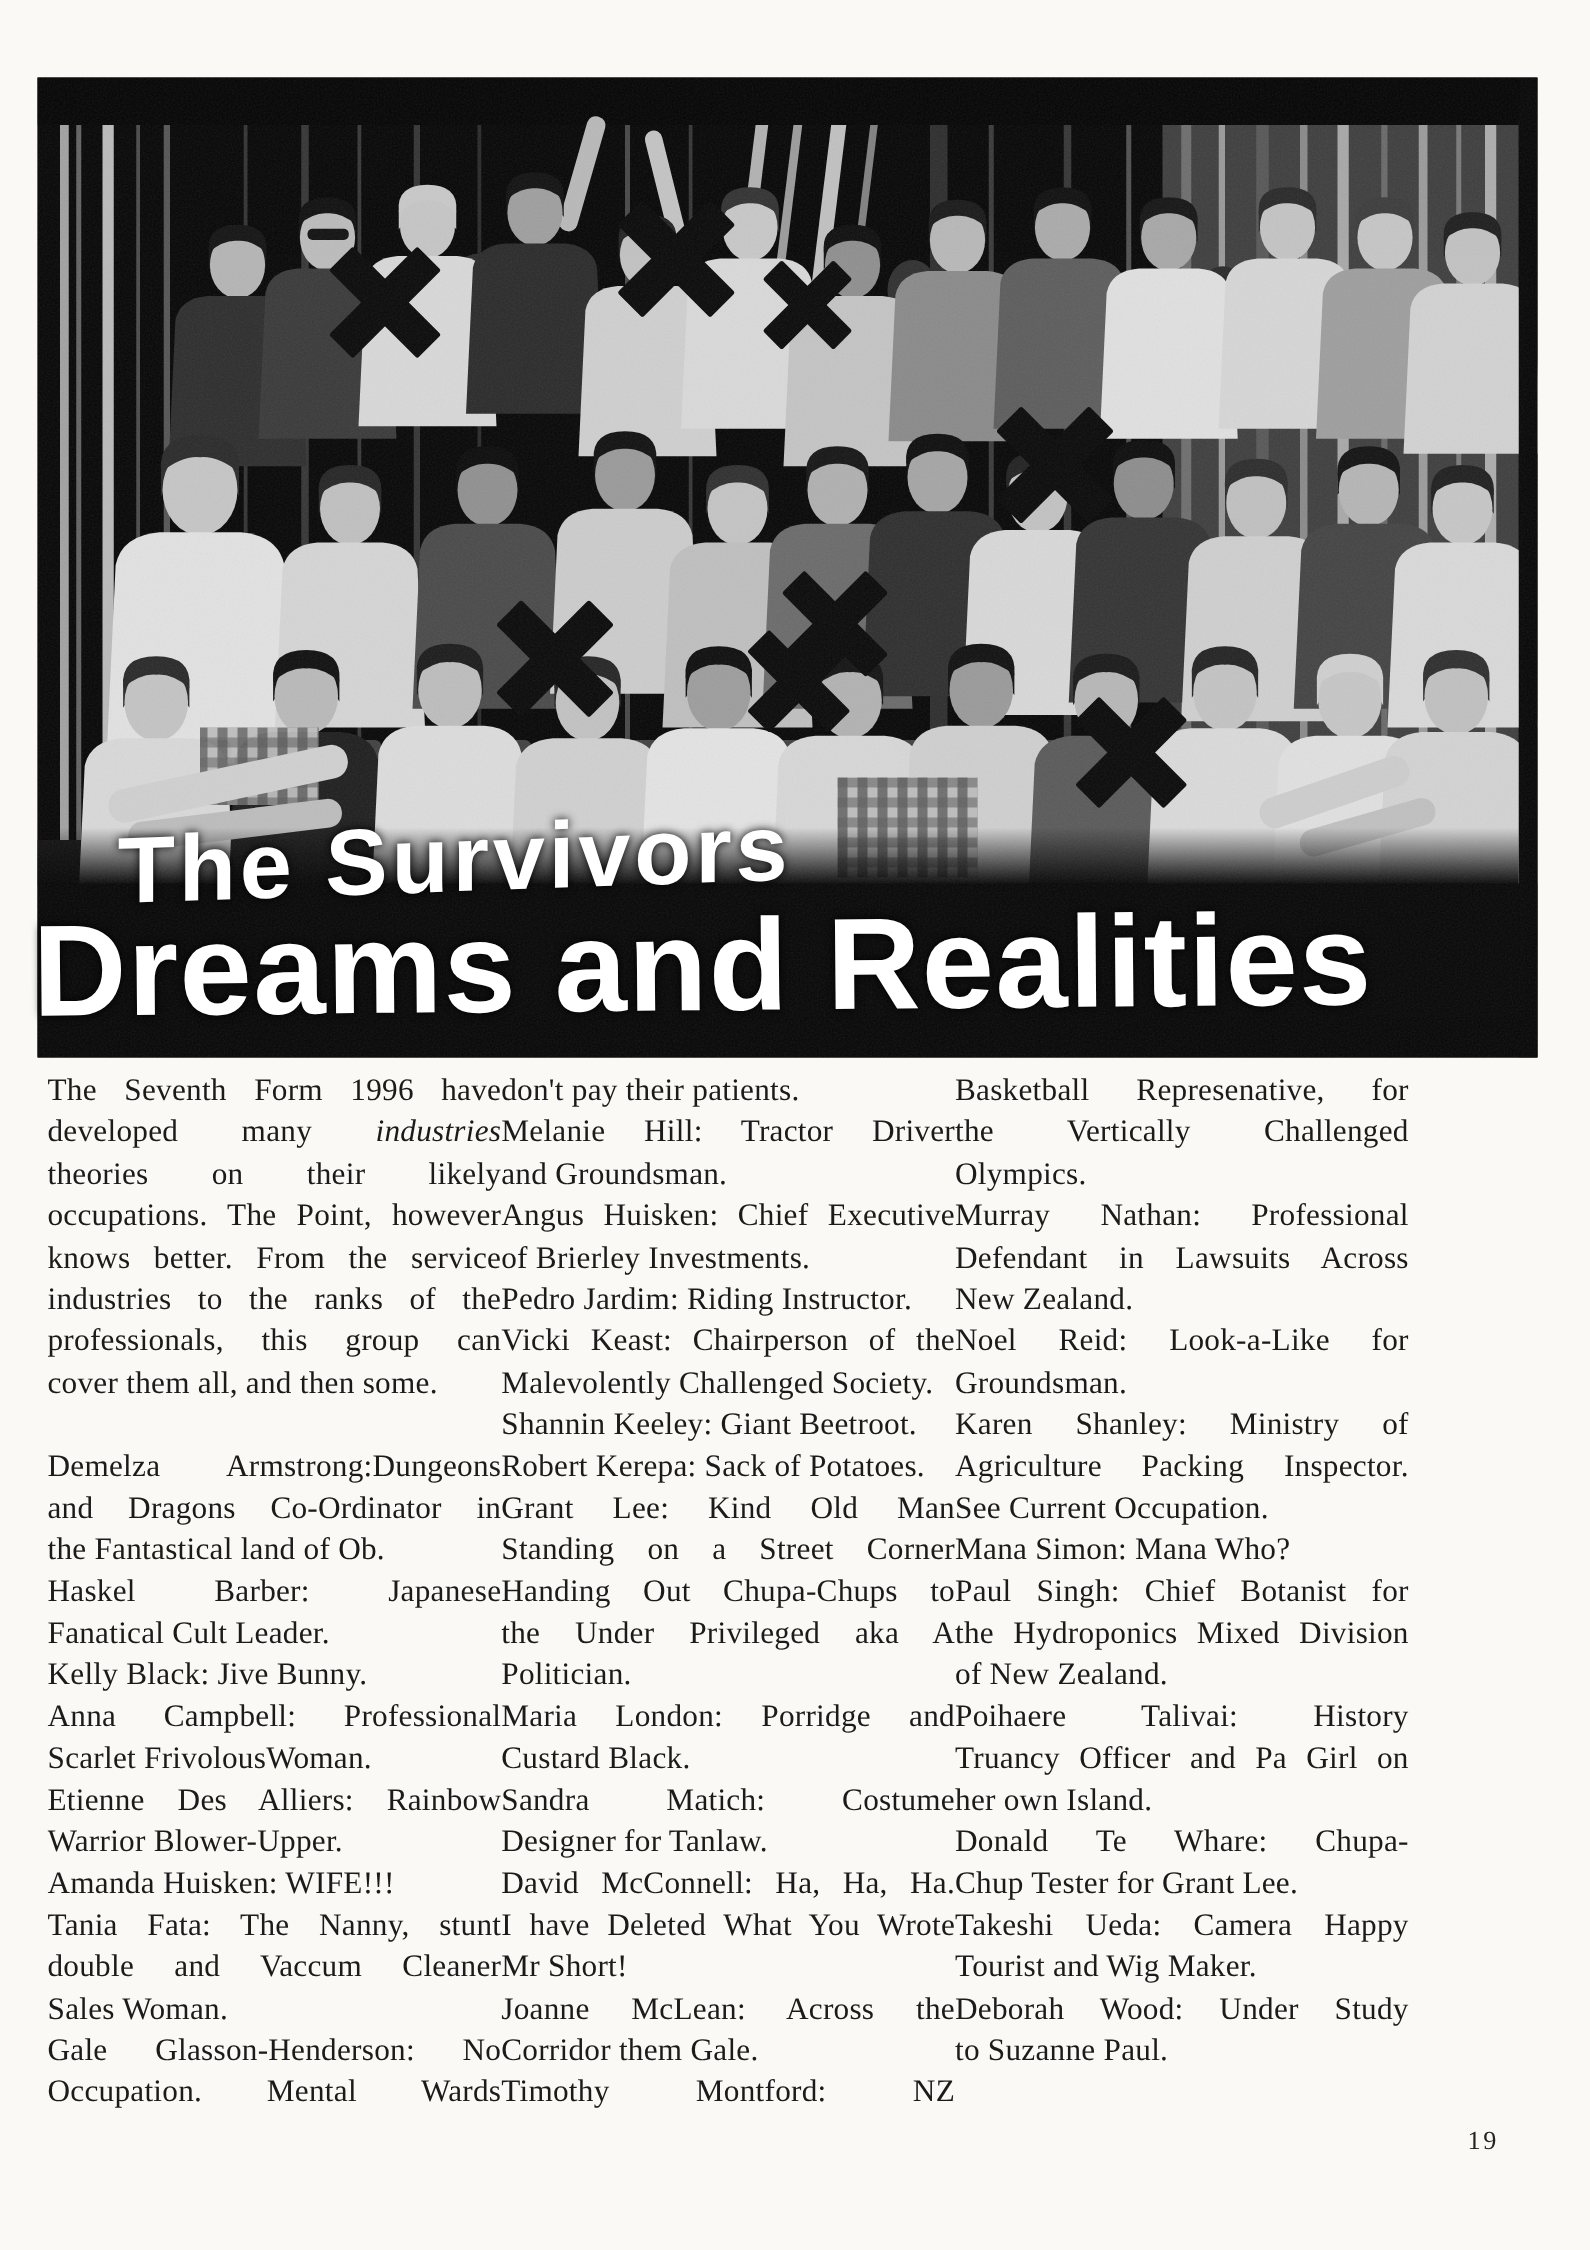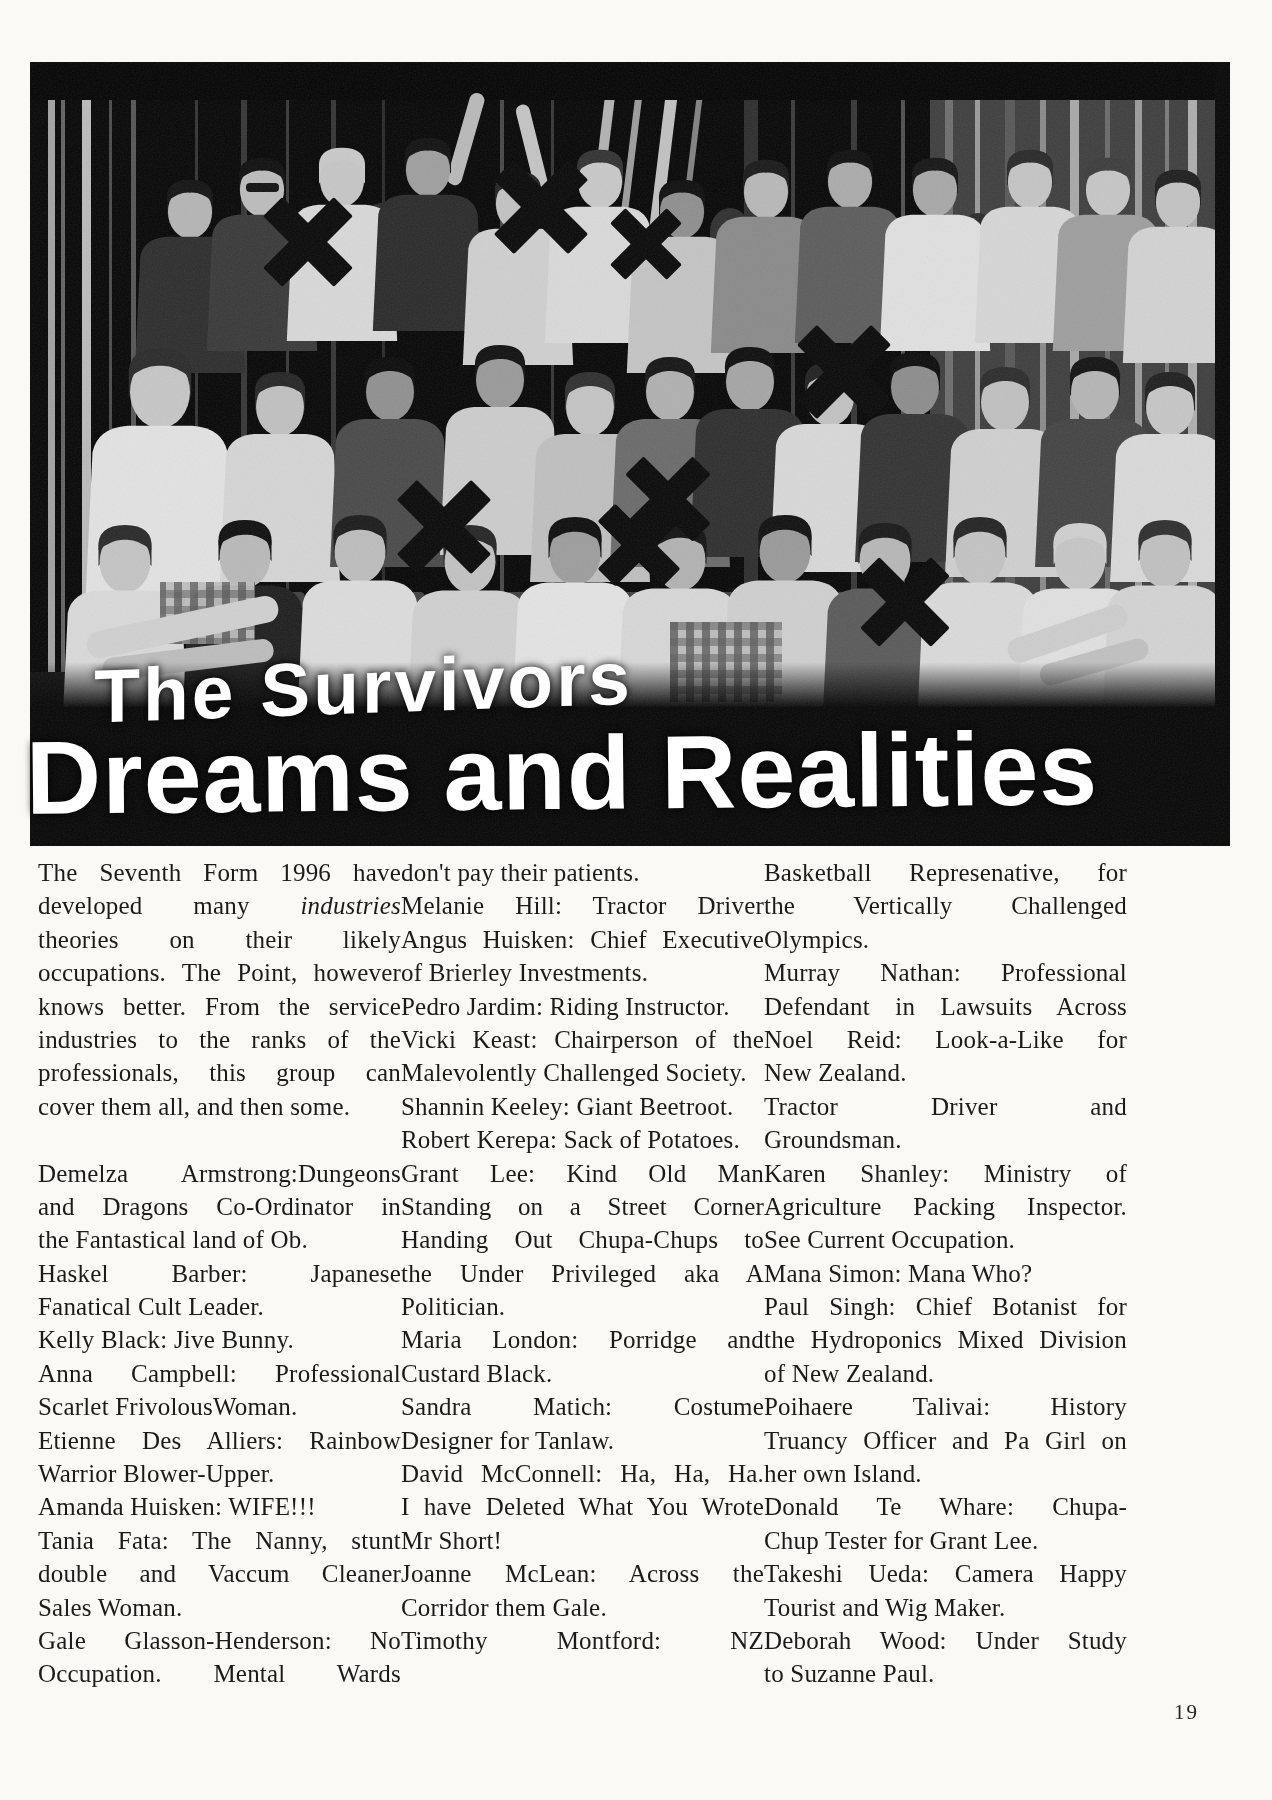--- a/index.html
+++ b/index.html
@@ -280,6 +280,7 @@
     <div class="col" id="col-1">
         <div class="tline pend">don't pay their patients.</div>
         <div class="tline">Melanie Hill: Tractor Driver</div>
+        <div class="tline pend">and Groundsman.</div>
         <div class="tline">Angus Huisken: Chief Executive</div>
         <div class="tline pend">of Brierley Investments.</div>
         <div class="tline pend">Pedro Jardim: Riding Instructor.</div>

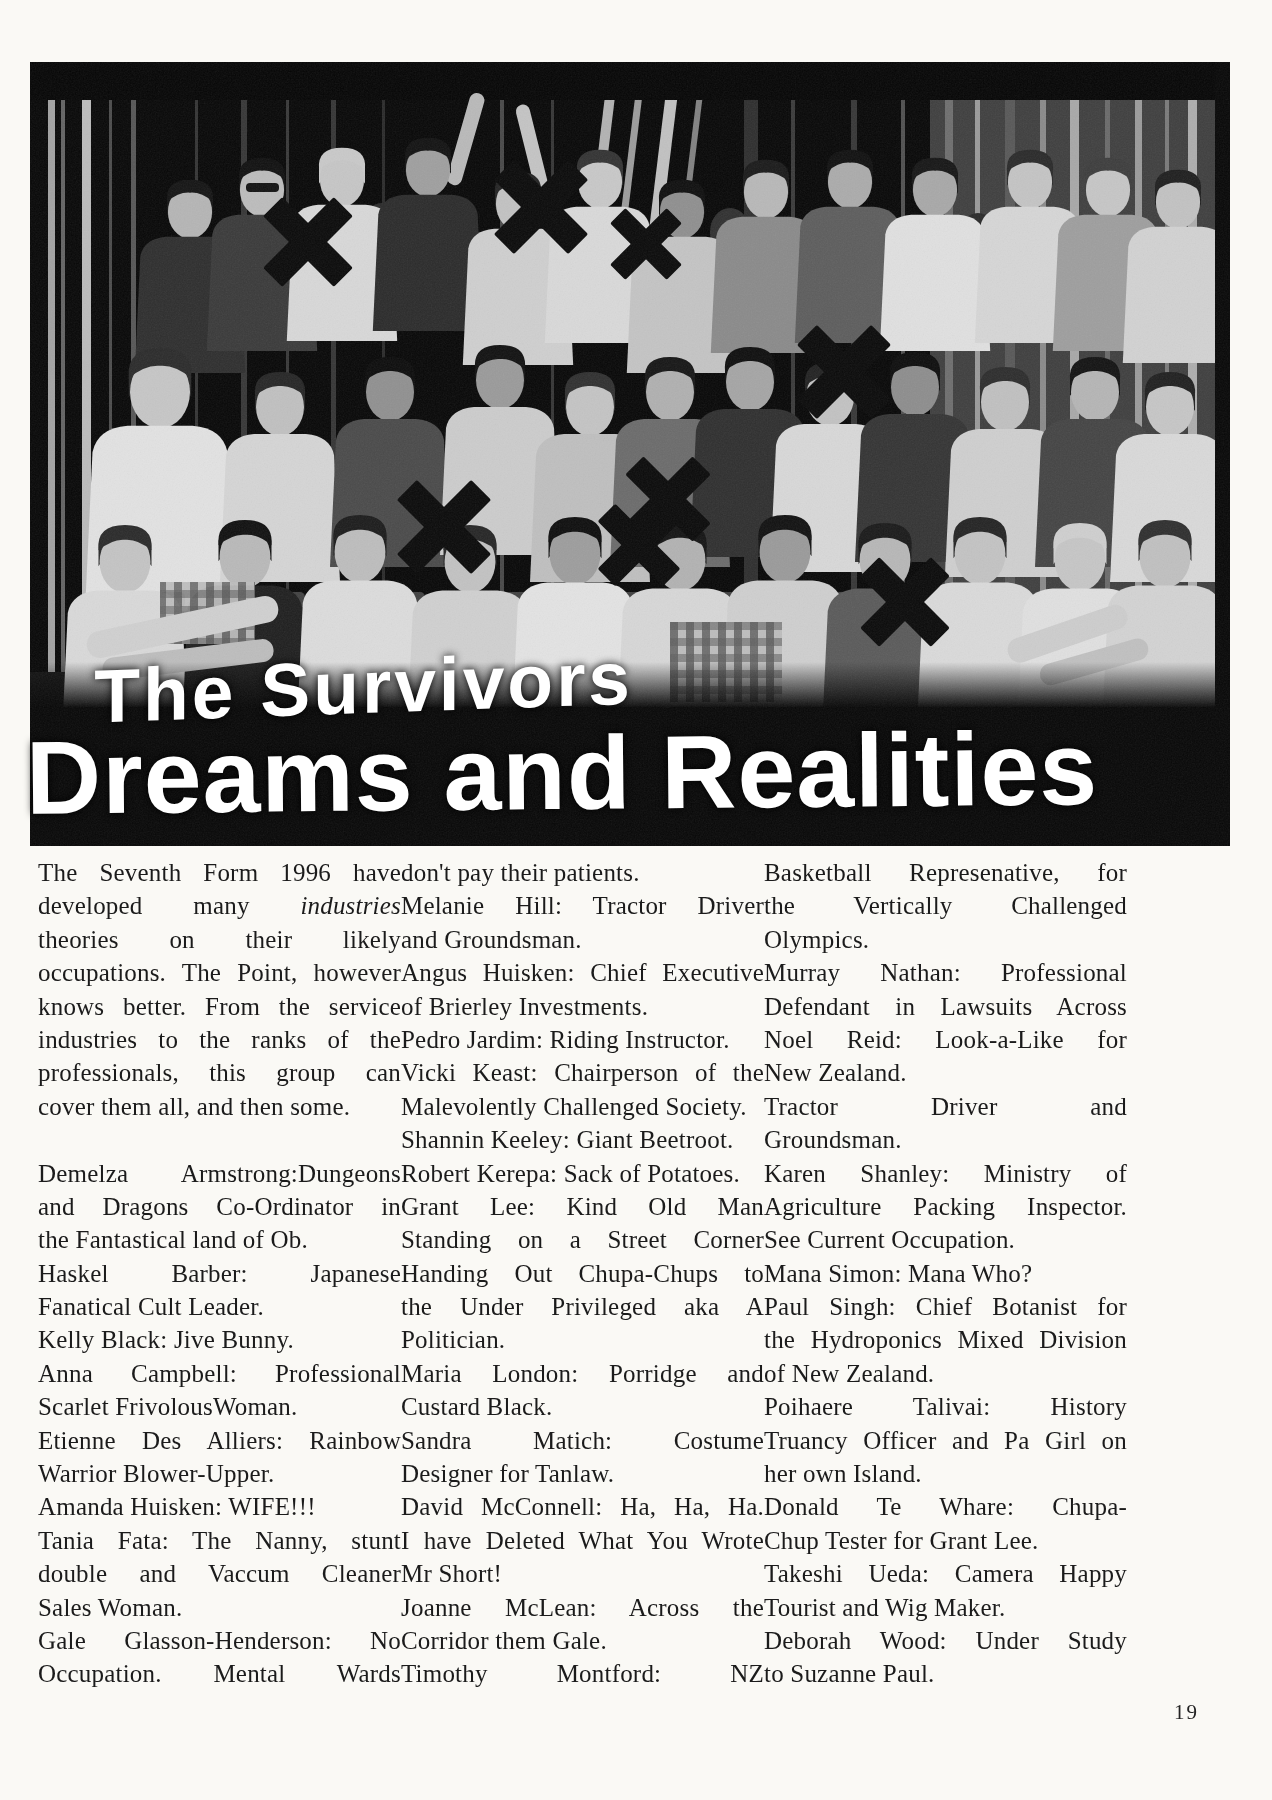--- a/index.html
+++ b/index.html
@@ -310,8 +310,8 @@
         <div class="tline pend">Olympics.</div>
         <div class="tline">Murray Nathan: Professional</div>
         <div class="tline">Defendant in Lawsuits Across</div>
+        <div class="tline pend">New Zealand.</div>
         <div class="tline">Noel Reid: Look-a-Like for</div>
-        <div class="tline pend">New Zealand.</div>
         <div class="tline">Tractor Driver and</div>
         <div class="tline pend">Groundsman.</div>
         <div class="tline">Karen Shanley: Ministry of</div>

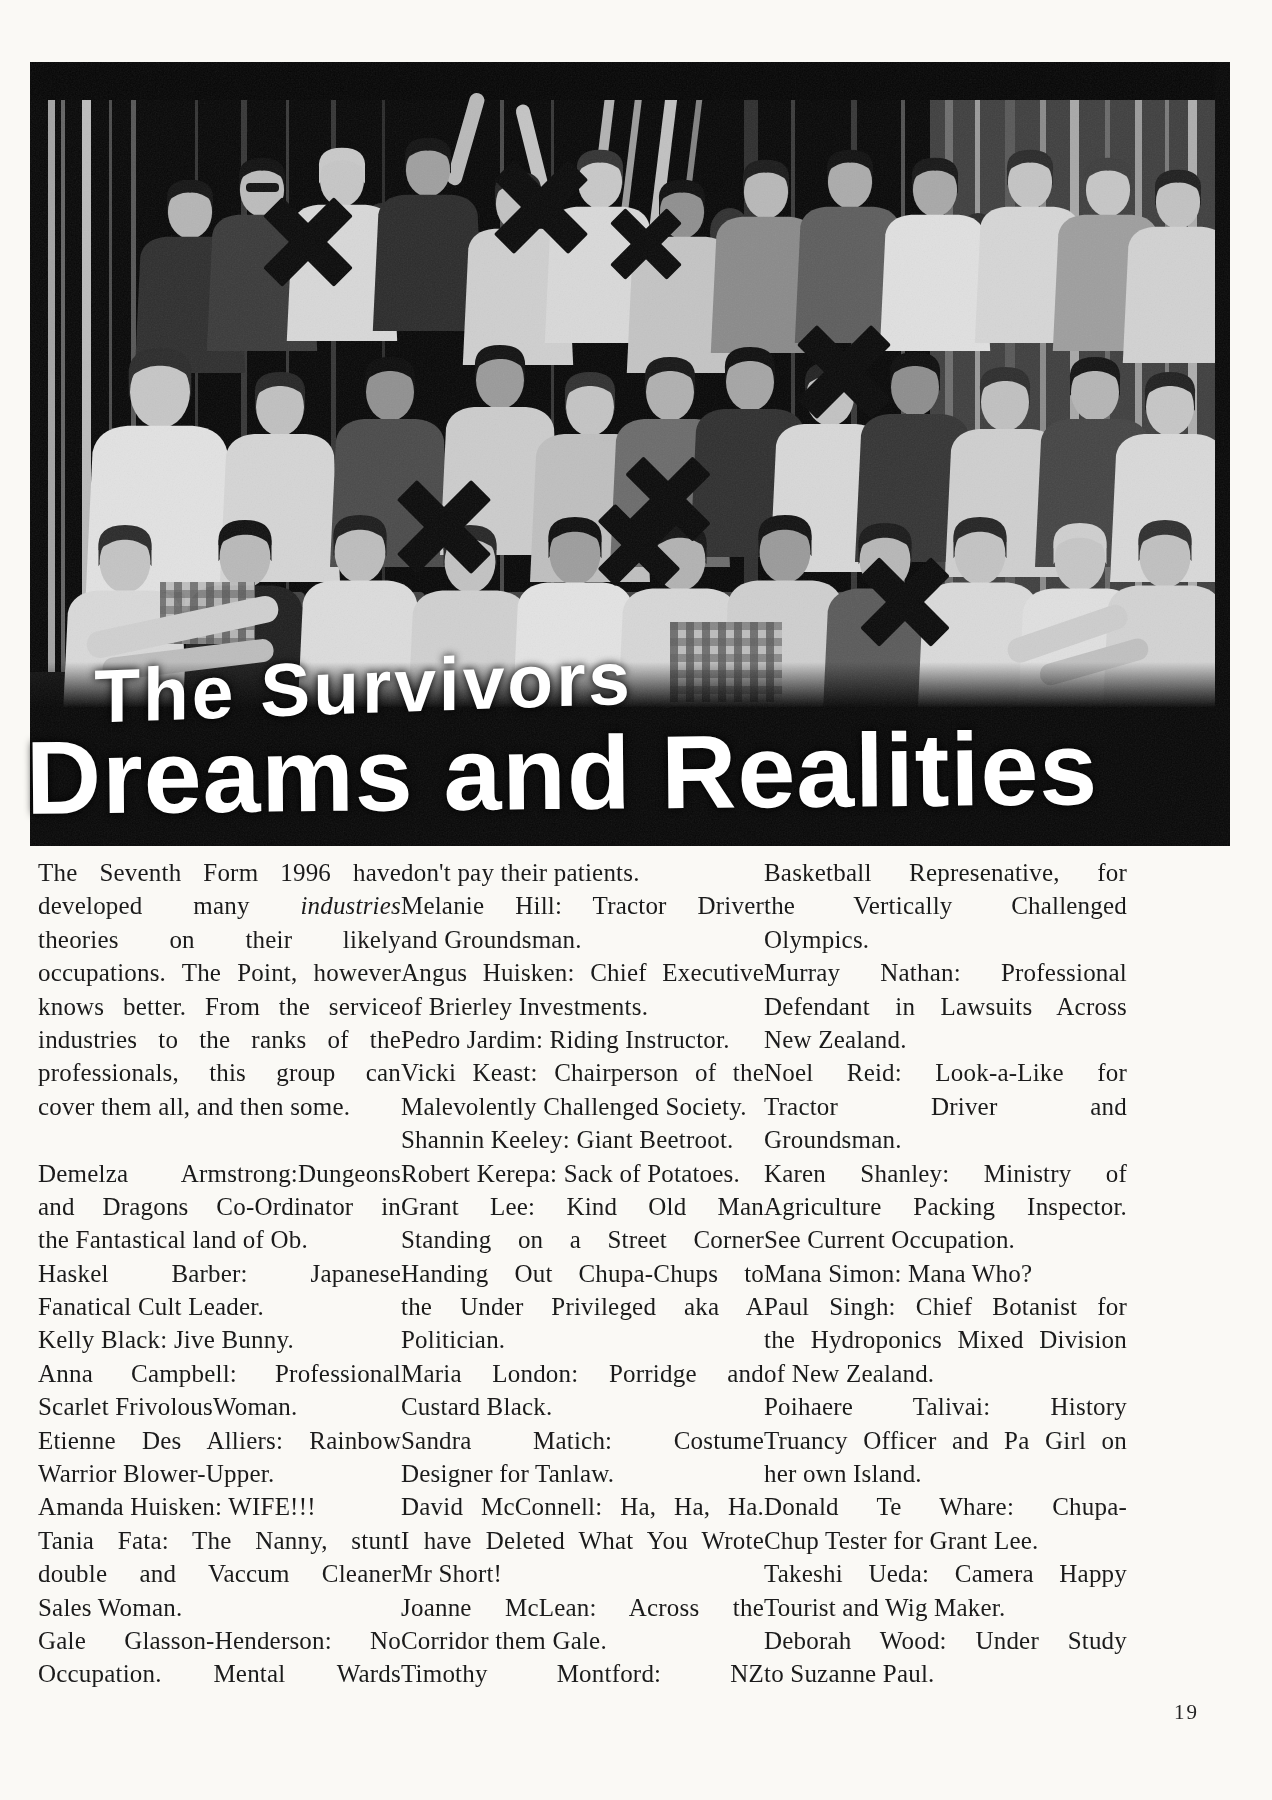--- a/index.html
+++ b/index.html
@@ -312,7 +312,6 @@
         <div class="tline">Defendant in Lawsuits Across</div>
         <div class="tline pend">New Zealand.</div>
         <div class="tline">Noel Reid: Look-a-Like for</div>
-        <div class="tline">Tractor Driver and</div>
         <div class="tline pend">Groundsman.</div>
         <div class="tline">Karen Shanley: Ministry of</div>
         <div class="tline">Agriculture Packing Inspector.</div>

